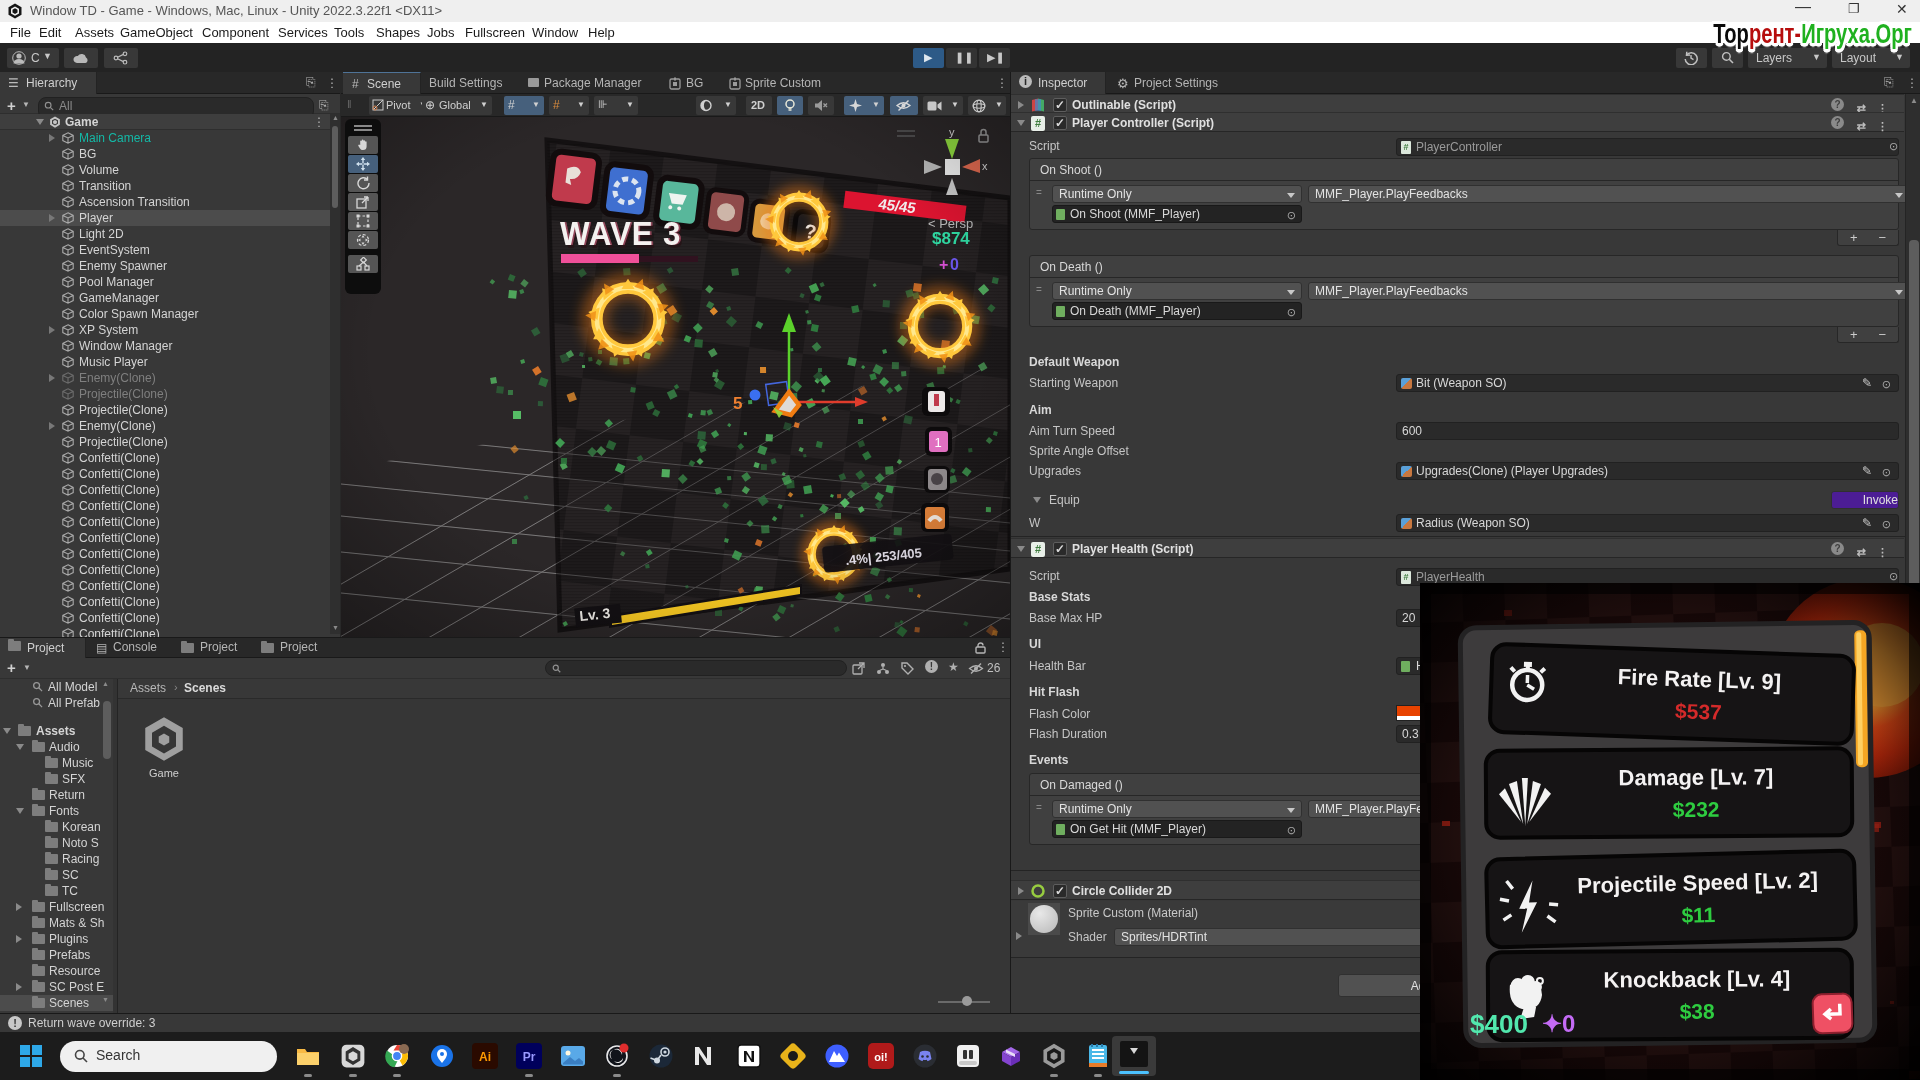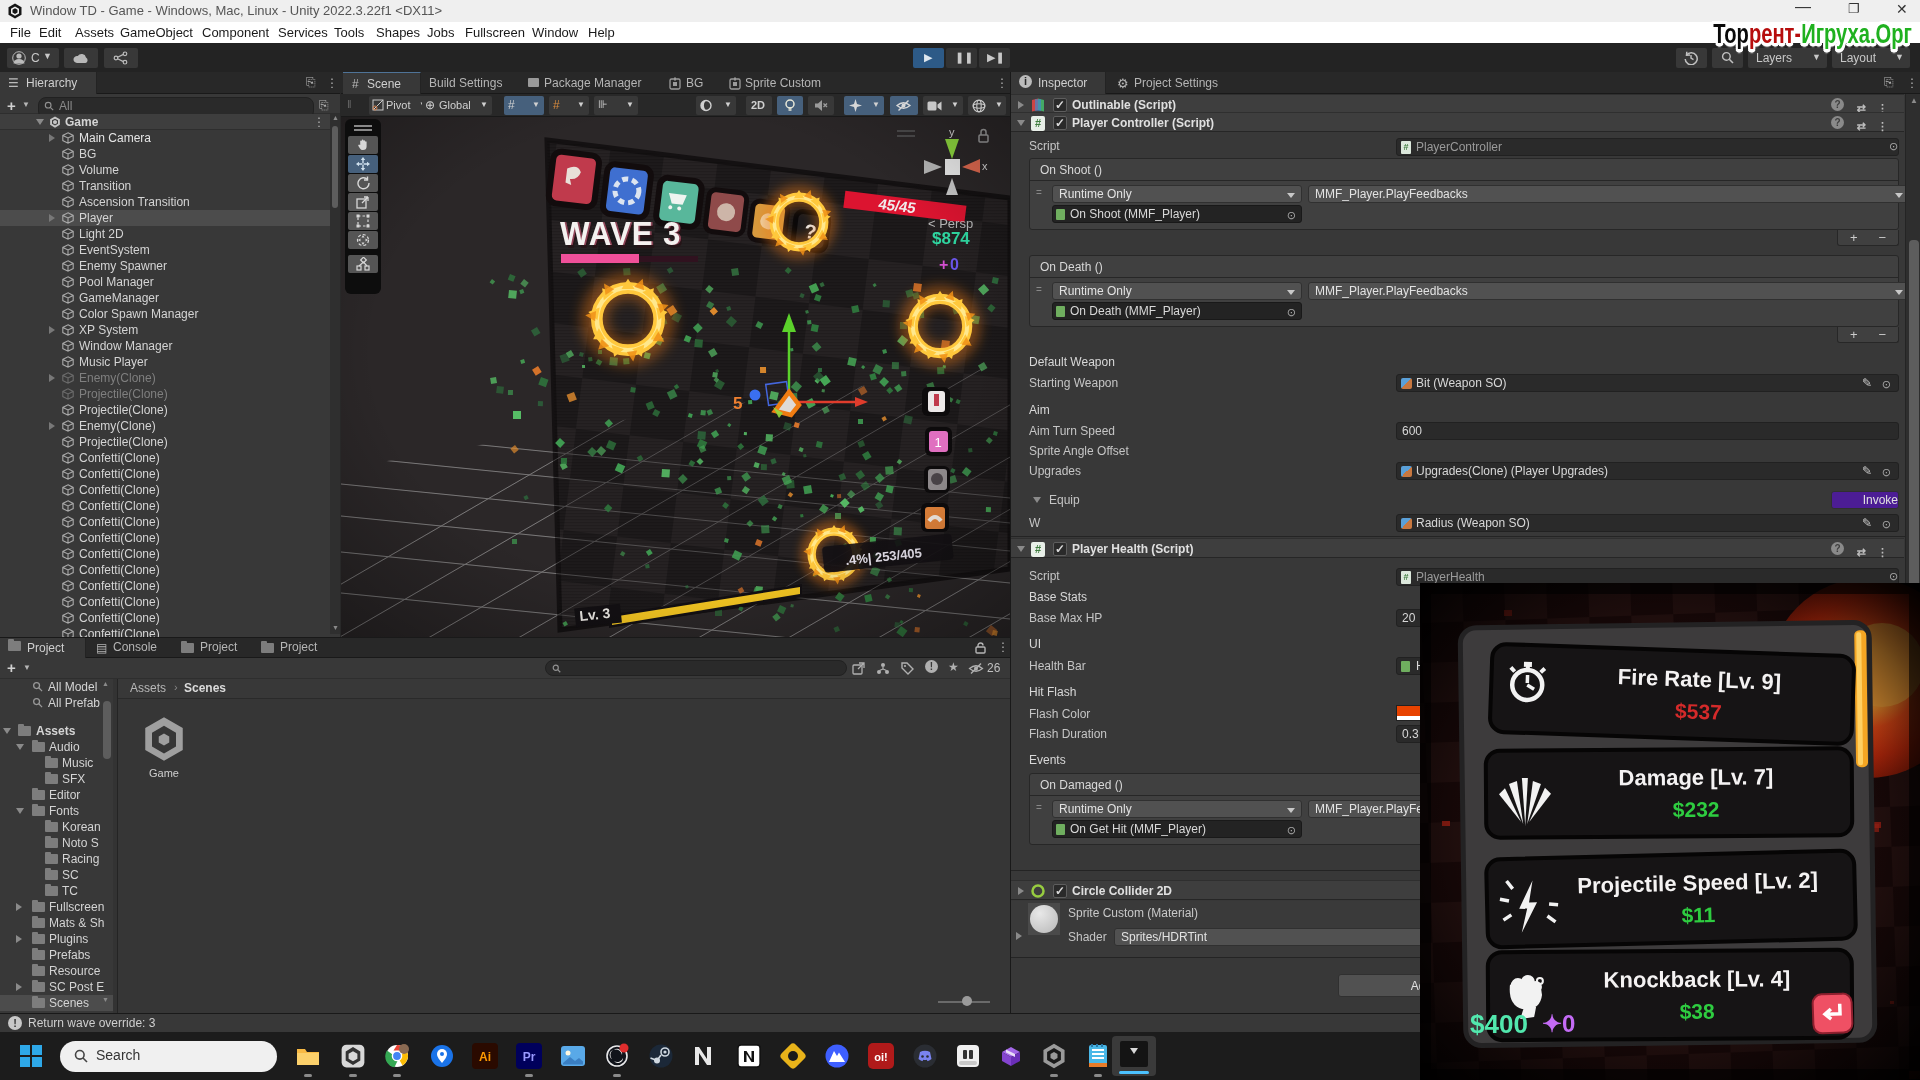--- a/index.html
+++ b/index.html
@@ -157,7 +157,7 @@
         <span style="position:absolute;left:65px;font-weight:bold;">Game</span>
         <span class="kebab" style="position:absolute;left:313px;top:0">⋮</span>
       </div>
-      <div class="row16" style="left:0;top:16px;width:340px;color:#e5e5e5">
+      <div class="row16" style="left:0;top:16px;width:340px;color:#14b8a6">
         <span class="arrow-r" style="left:49px;border-left-color:#787878"></span>
         <svg style="position:absolute;left:62px;top:2px;" width="12" height="12" viewBox="0 0 12 12">
           <path d="M6 0.8 L11.2 3.4 V8.6 L6 11.2 L0.8 8.6 V3.4 Z M0.8 3.4 L6 6 L11.2 3.4 M6 6 V11.2" fill="none" stroke="#a8a8a8" stroke-width="1.1"></path>

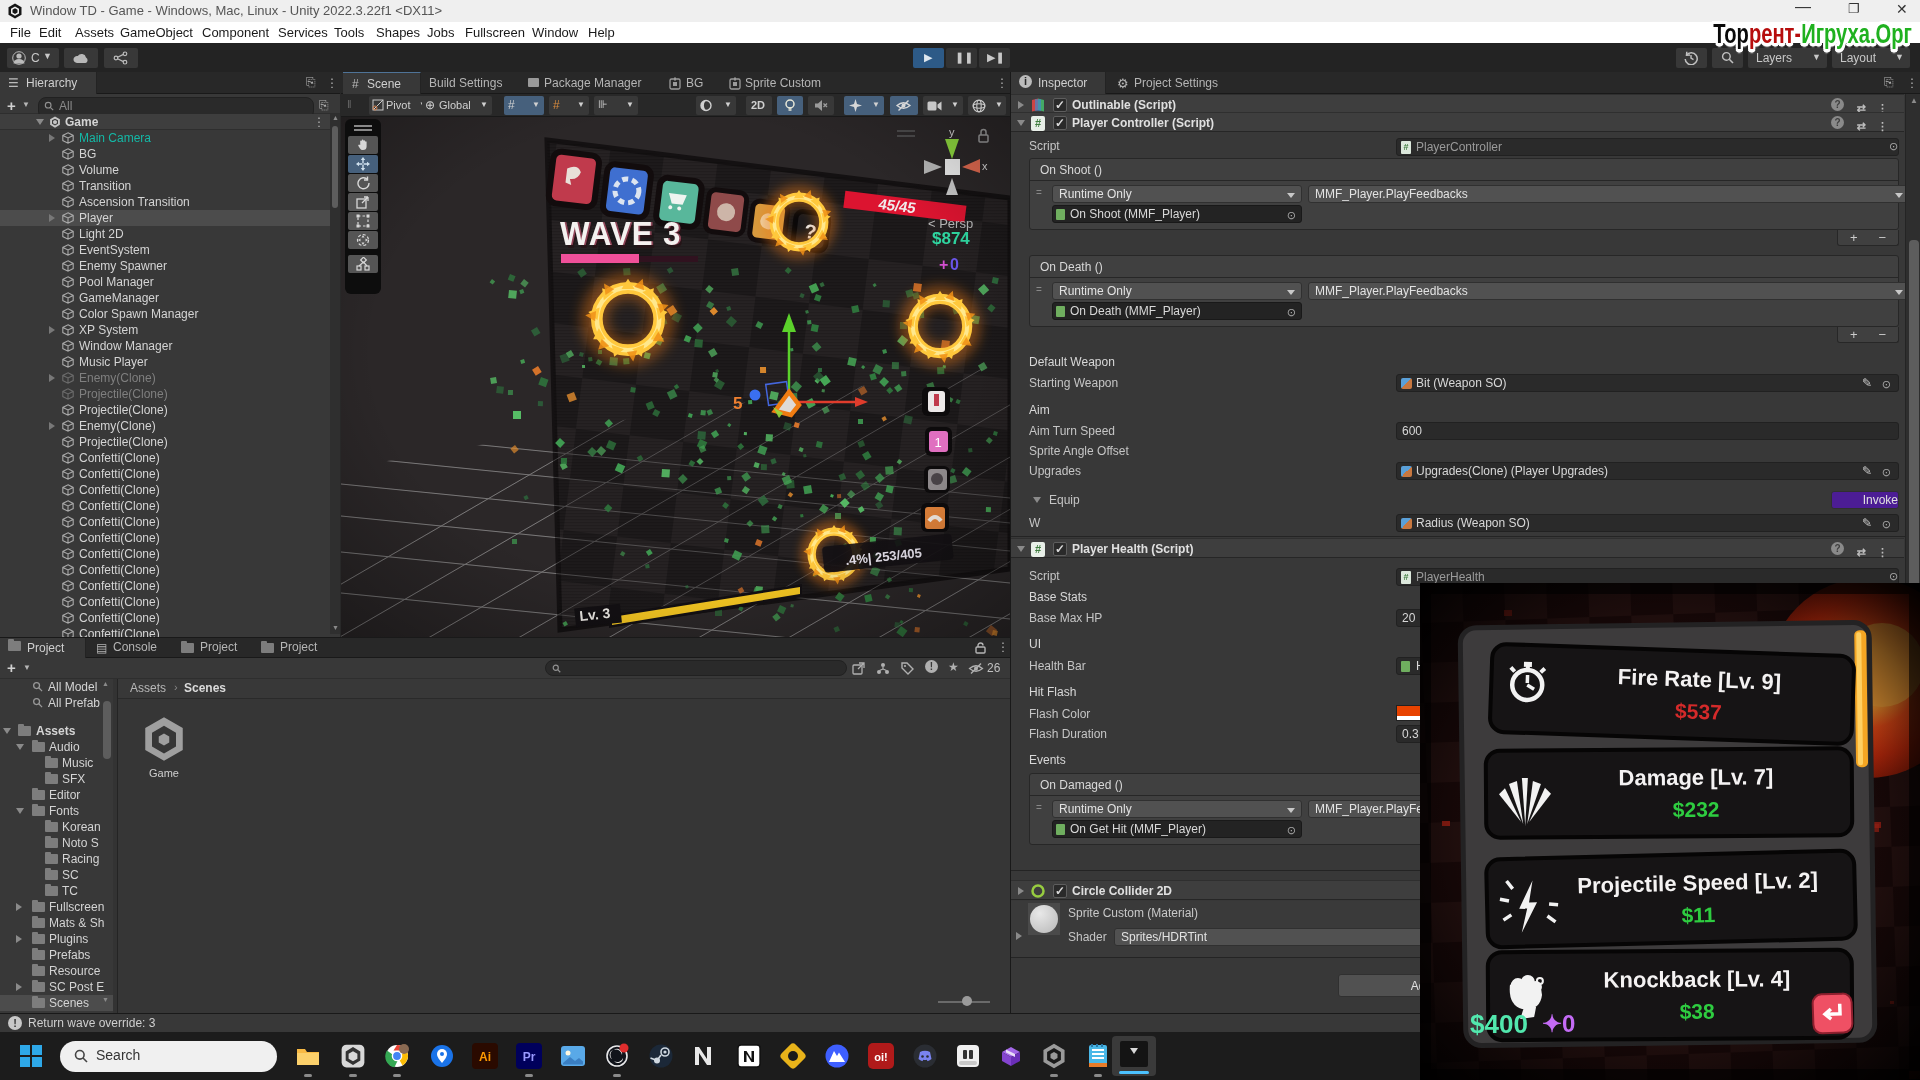--- a/index.html
+++ b/index.html
@@ -26,7 +26,7 @@
 .drop:after{content:"";position:absolute;right:6px;top:7px;border-top:5px solid #c8c8c8;
  border-left:4px solid transparent;border-right:4px solid transparent}
 .lbl{position:absolute;left:18px;font-size:12px;color:#c5c5c5;white-space:nowrap}
-.hdr{position:absolute;left:18px;font-size:12px;font-weight:normal;color:#d8d8d8;white-space:nowrap}
+.hdr{position:absolute;left:18px;font-size:12px;font-weight:bold;color:#d8d8d8;white-space:nowrap}
 .chk{position:absolute;width:14px;height:14px;background:#2a2a2a;border:1px solid #5e5e5e;border-radius:2px;
  color:#dadada;font-size:12px;line-height:13px;text-align:center}
 .evbox{position:absolute;background:#404040;border:1px solid #272727;border-radius:3px}

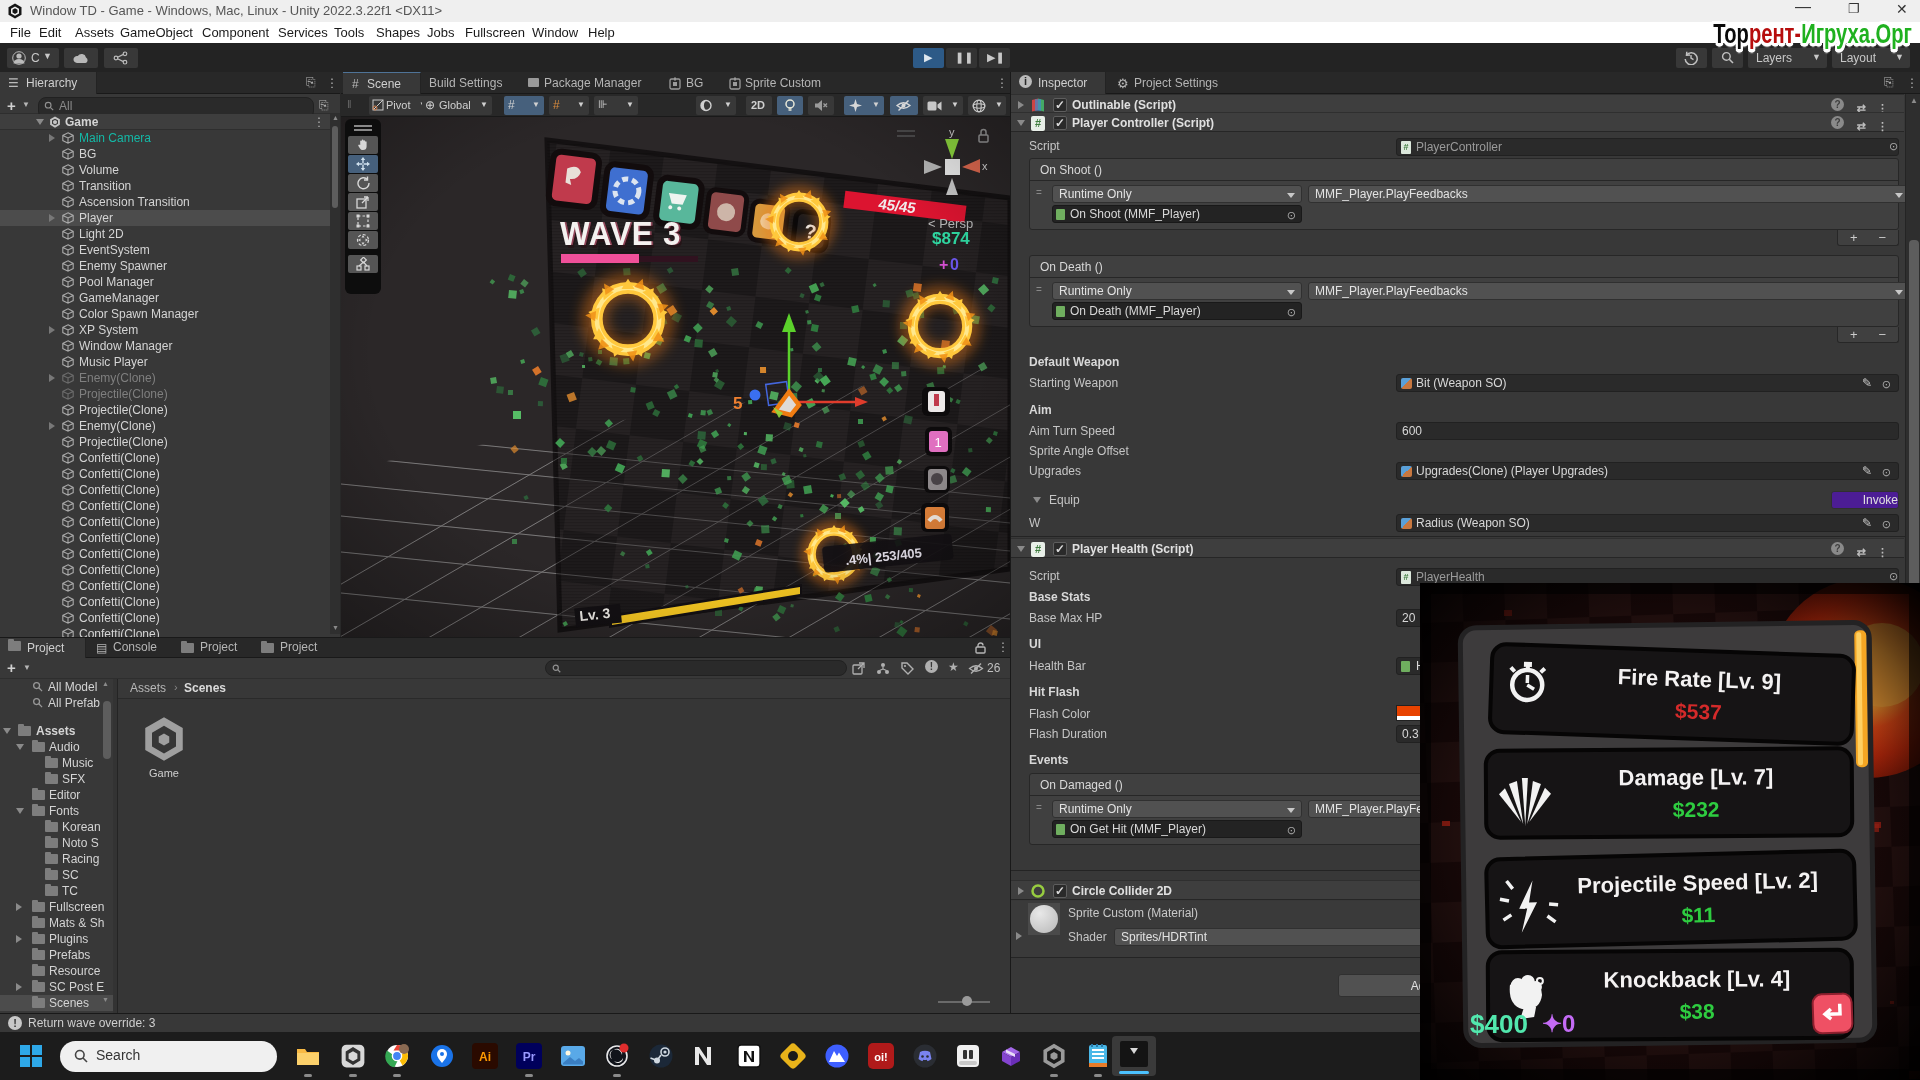--- a/index.html
+++ b/index.html
@@ -1252,7 +1252,7 @@
       </div>
       <div class="row16" style="left:0;top:108px;width:113px;">
         <span class="folder" style="left:32px"></span>
-        <span style="position:absolute;left:49px">Editor</span>
+        <span style="position:absolute;left:49px">Return</span>
       </div>
       <div class="row16" style="left:0;top:124px;width:113px;padding-left:24px;">
         <span class="arrow-d" style="left:16px"></span>

